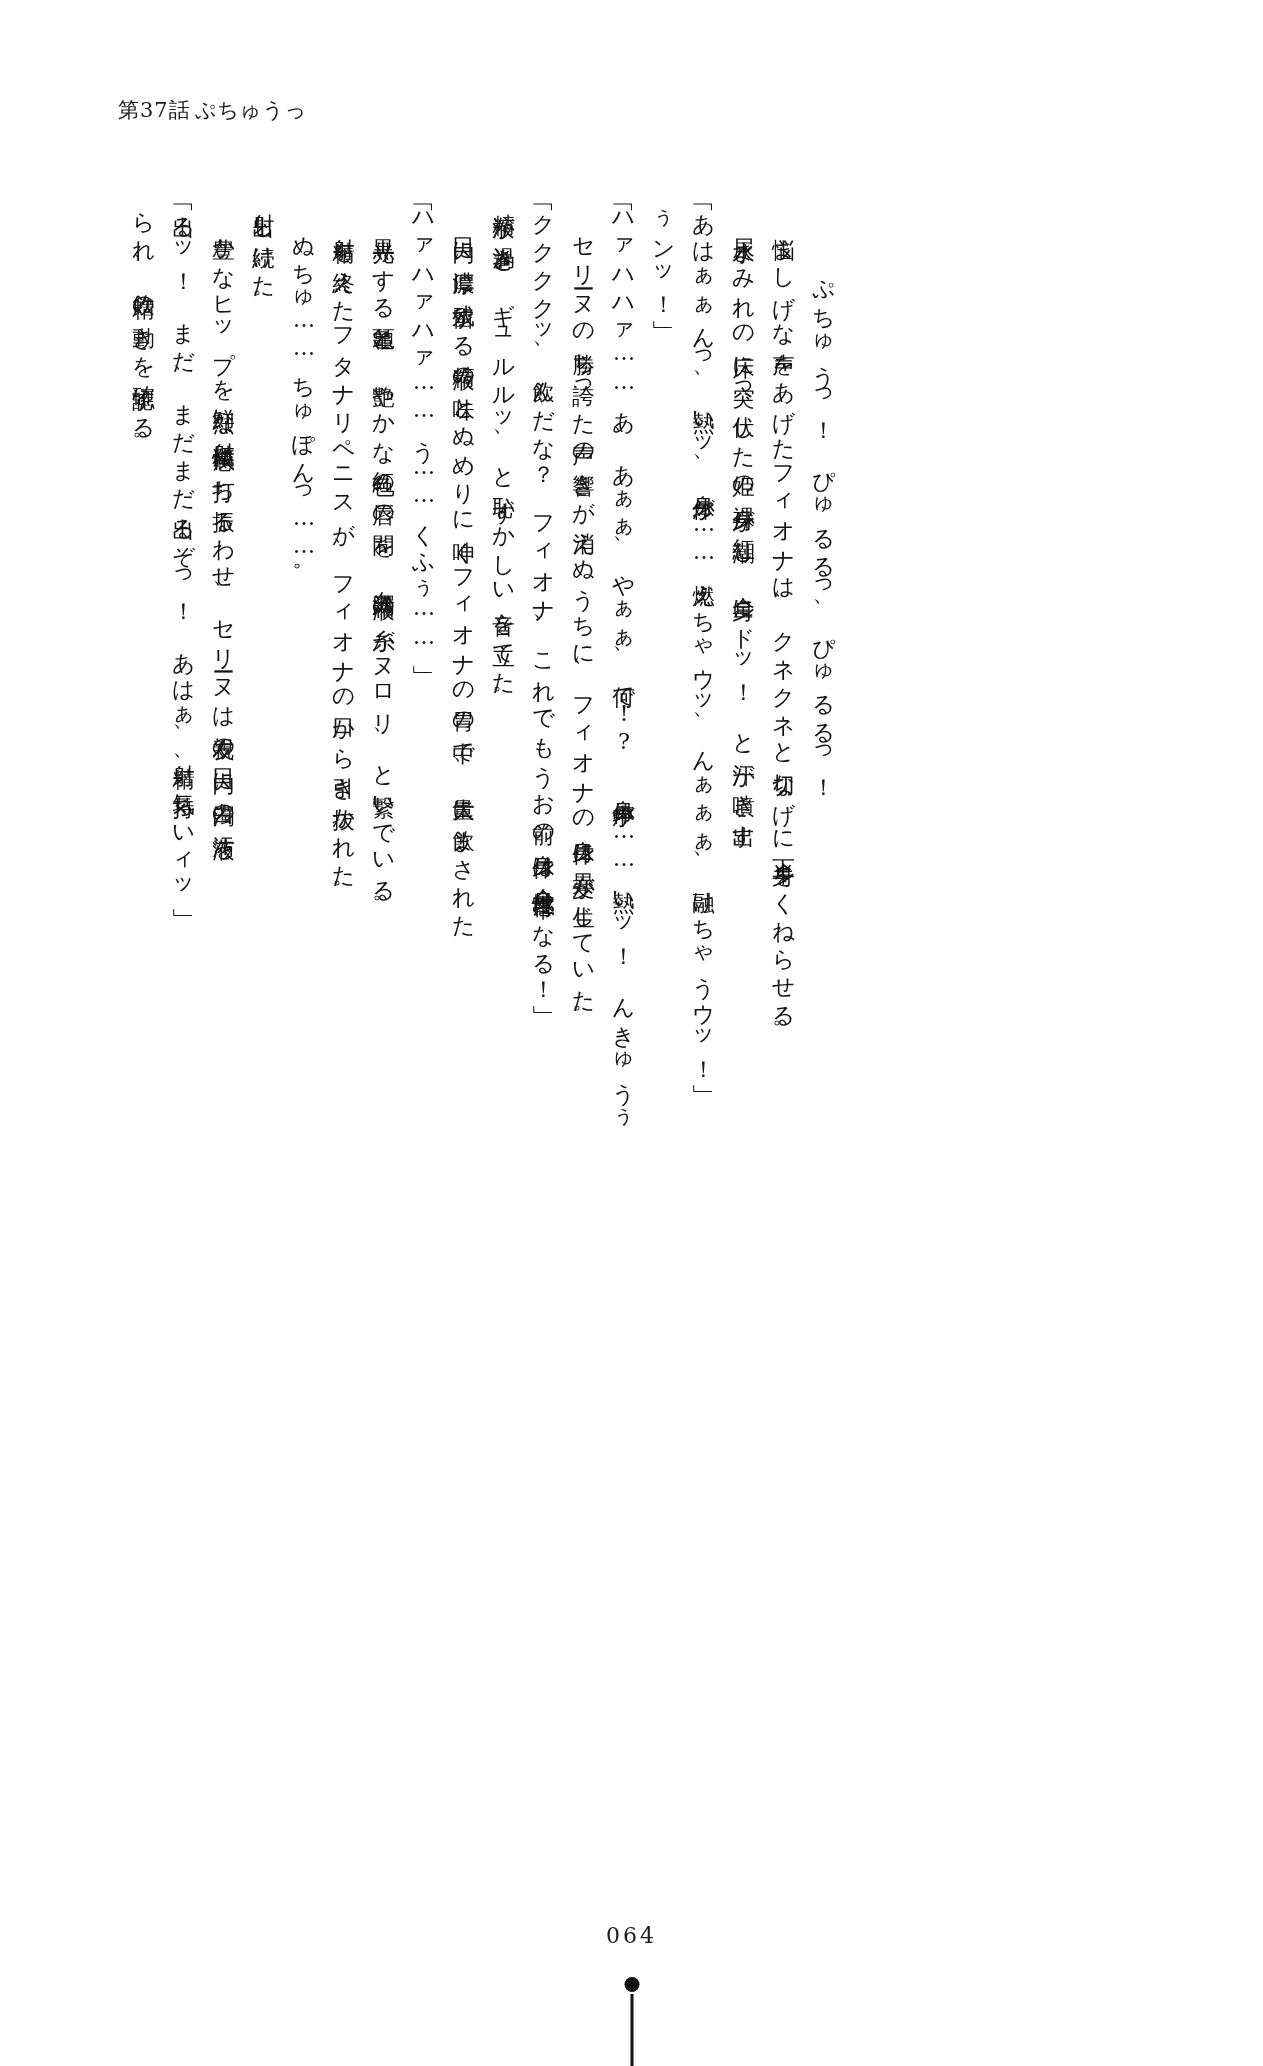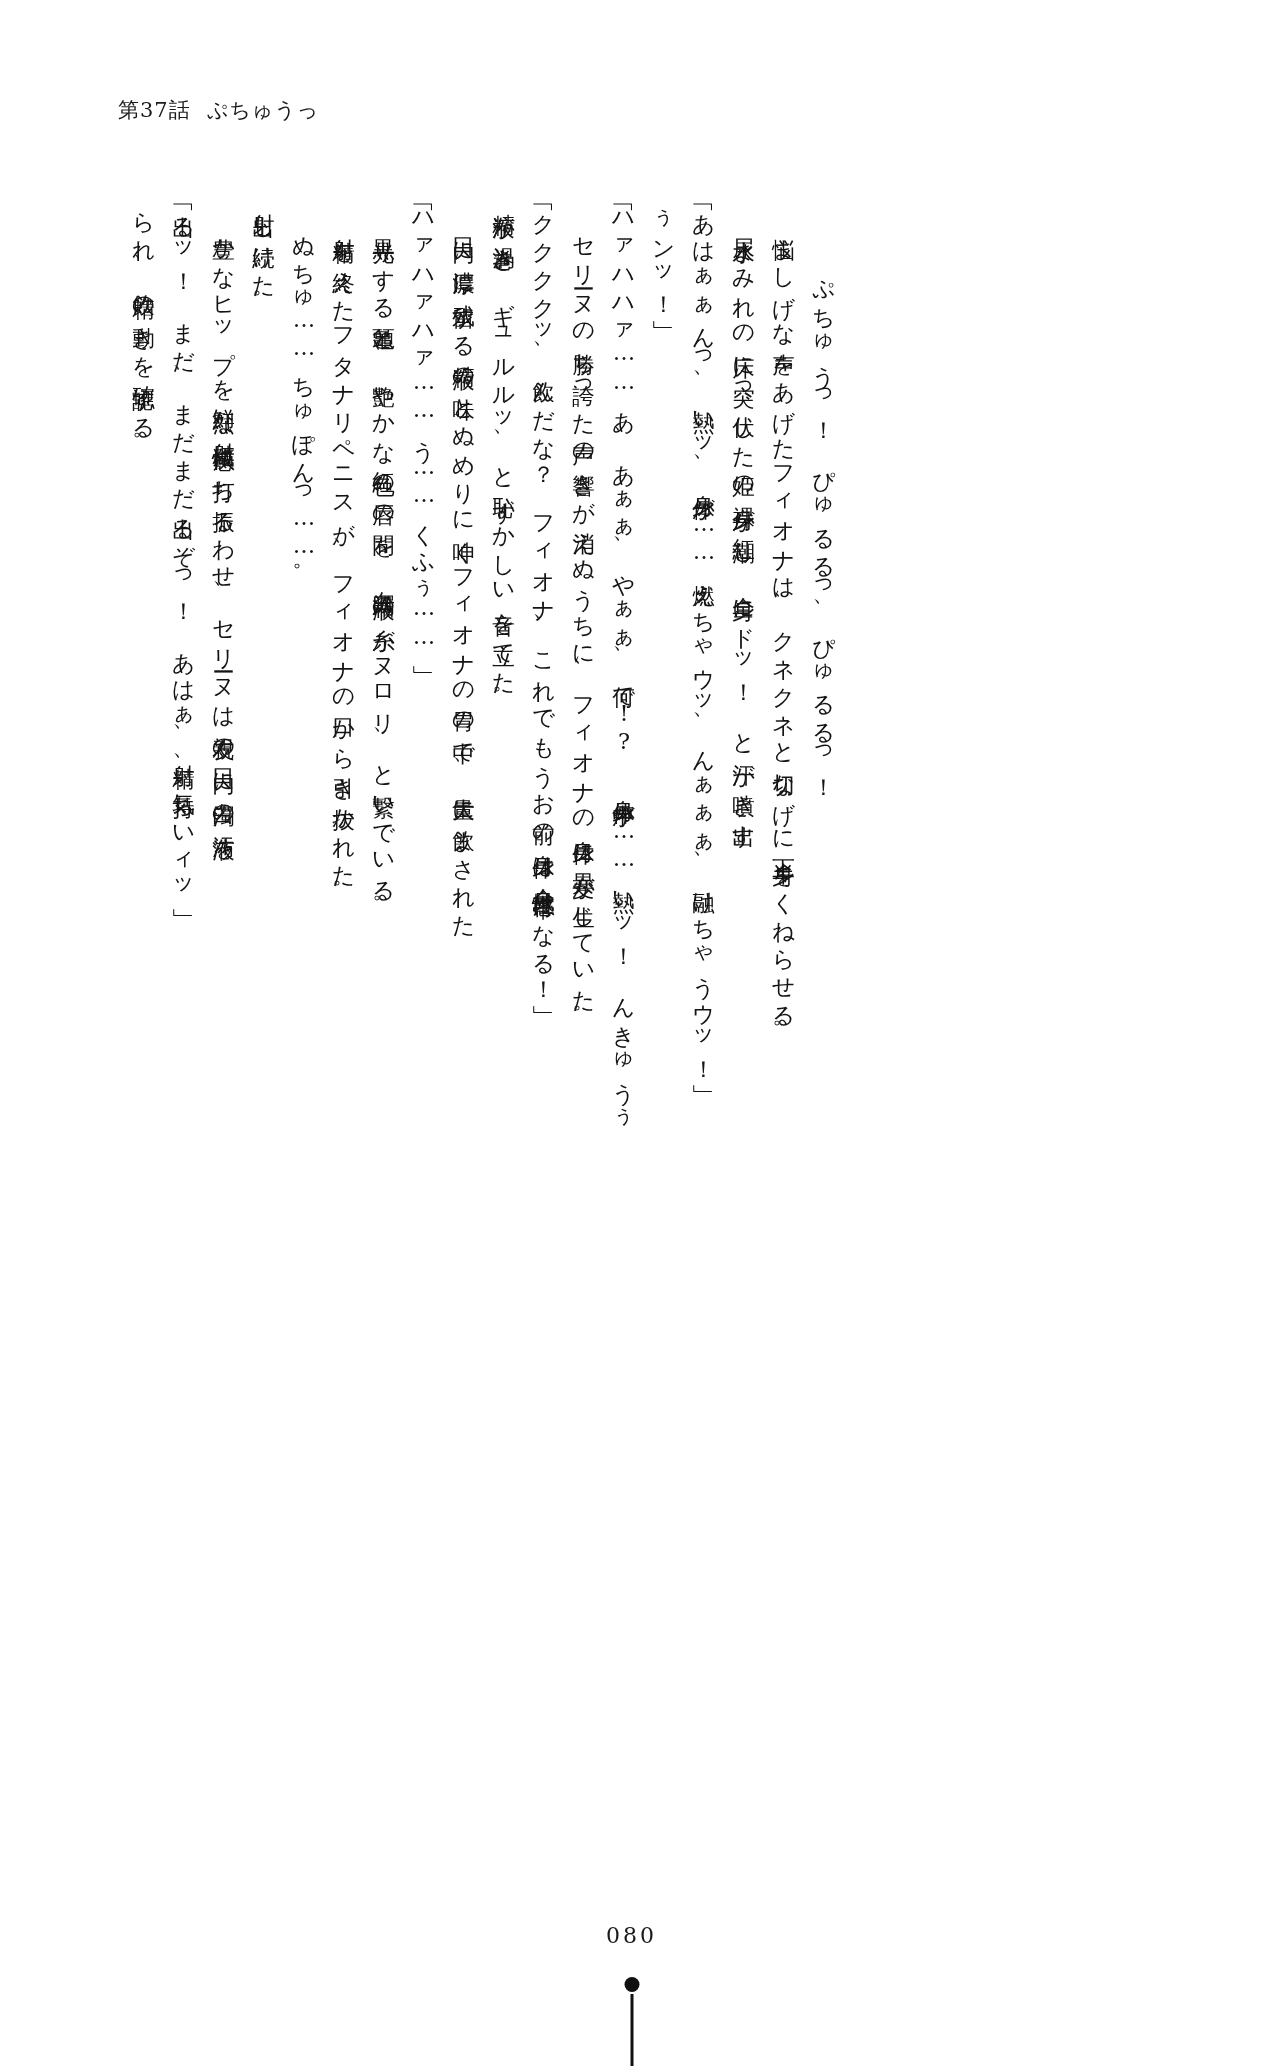--- a/index.html
+++ b/index.html
@@ -27,7 +27,7 @@
     color: #1a1a1a;
     white-space: nowrap;
   }
-  .header .chapter-num { margin-right: 16px; }
+  .header .chapter-num { margin-right: 4px; }
 
   
   .body-area {

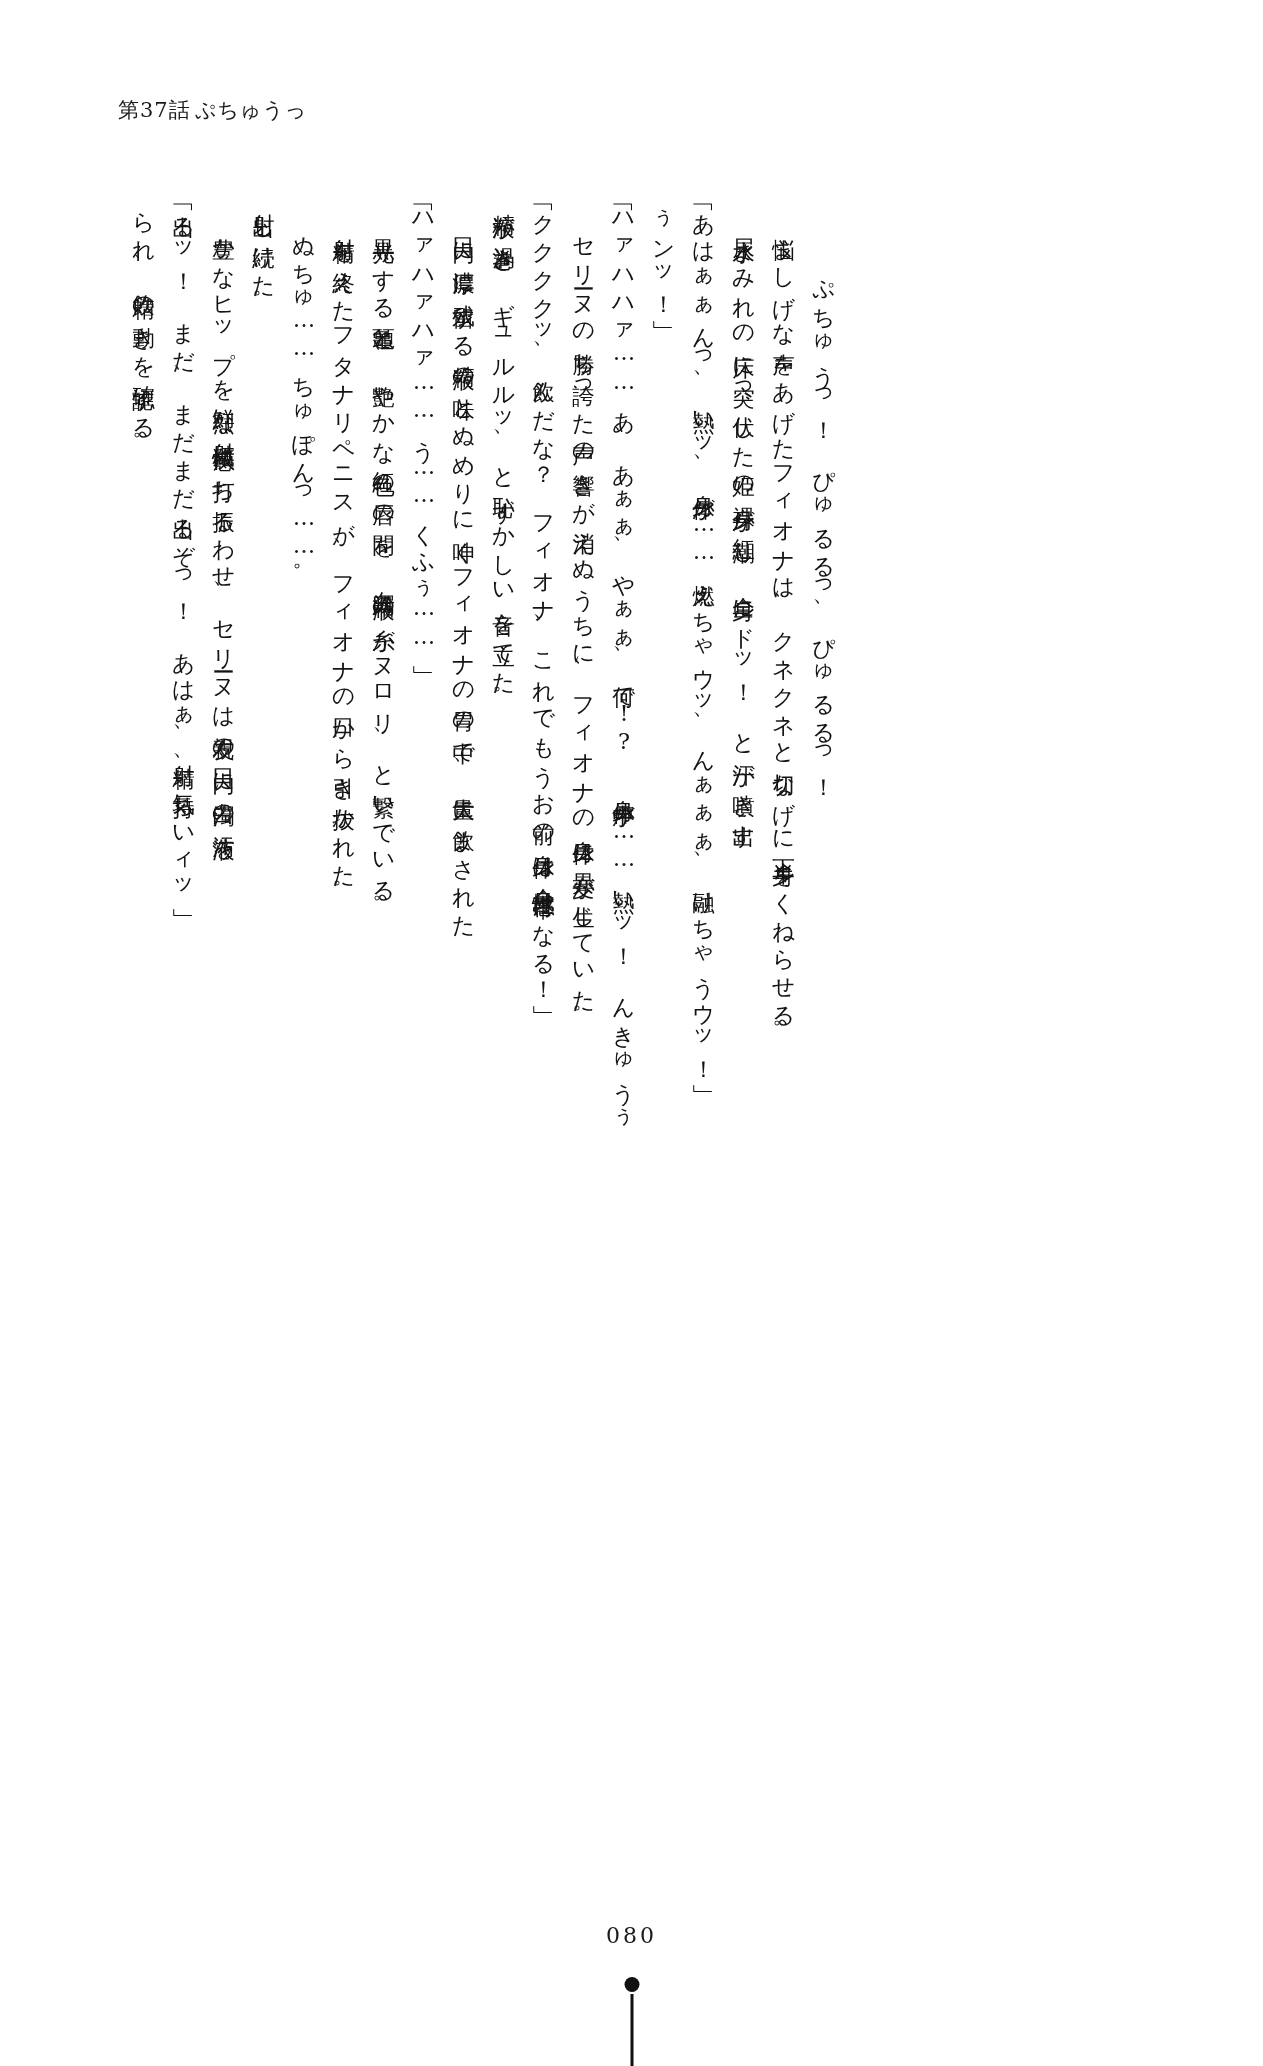--- a/index.html
+++ b/index.html
@@ -117,7 +117,7 @@
     <div class="col indent2">　ぷちゅうっ！　ぴゅるるっ、ぴゅるるっ！</div>
   </div>
 
-  <div class="folio">080</div>
+  <div class="folio">064</div>
   <div class="spine-dot"></div>
   <div class="spine-line"></div>
 

